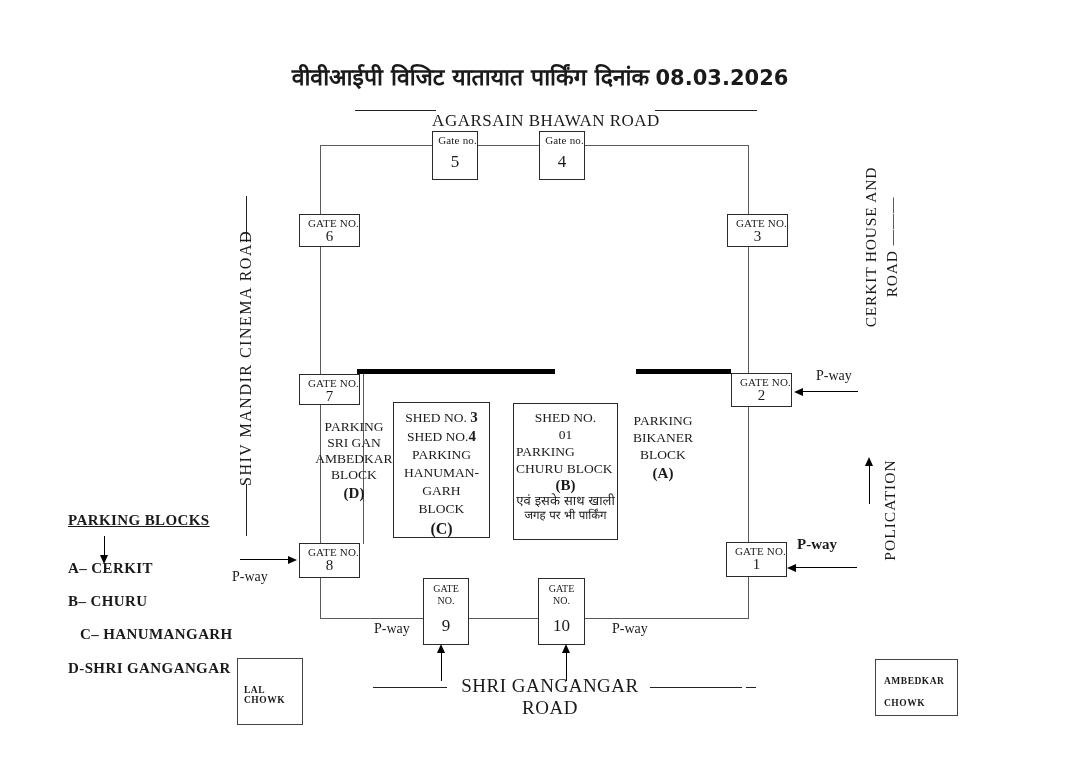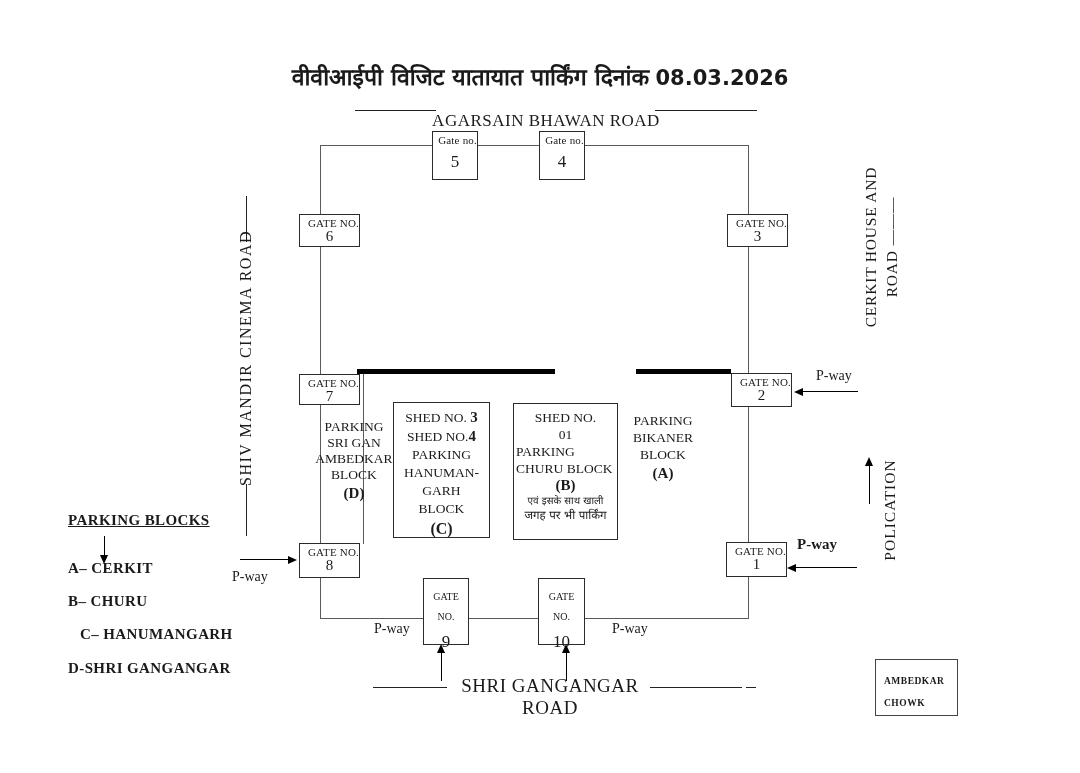--- a/index.html
+++ b/index.html
@@ -122,7 +122,7 @@
     <div style="text-align:left;padding-left:2px;">PARKING</div>
     <div style="text-align:left;padding-left:2px;">CHURU BLOCK</div>
     <div class="code" style="margin-top:0;">(B)</div>
-    <div style="font-size:10px;line-height:14px;font-family:'DejaVu Sans',sans-serif;">एवं इसके साथ खाली</div>
+    <div style="font-size:13px;line-height:14px;font-family:'DejaVu Sans',sans-serif;">एवं इसके साथ खाली</div>
     <div style="font-size:11.5px;line-height:14px;font-family:'DejaVu Sans',sans-serif;">जगह पर भी पार्किंग</div>
   </div>
 

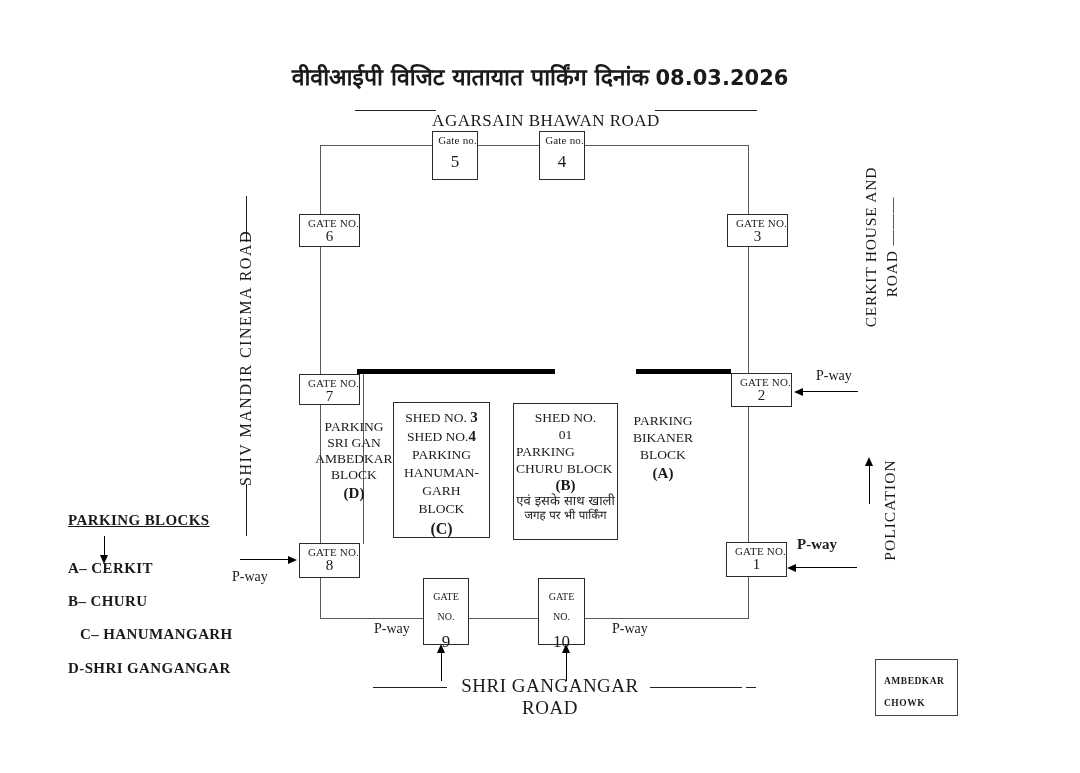--- a/index.html
+++ b/index.html
@@ -14,7 +14,7 @@
   .glabel{font-size:11px;text-align:right;padding:2px 0 0 3px;letter-spacing:.2px;white-space:nowrap;}
   .gnum{font-size:15px;text-align:center;line-height:15px;}
   .gnum-big{font-size:17px;text-align:center;margin-top:6px;}
-  .g2l{font-size:10px;text-align:center;padding-top:4px;line-height:12px;margin-top:8px;}
+  .g2l{font-size:10px;text-align:center;padding-top:4px;line-height:12px;}
   .block-text{position:absolute;text-align:center;font-size:13.5px;line-height:16px;}
   .shedbox{position:absolute;background:#fff;border:1px solid #2b2b2b;box-sizing:border-box;
            text-align:center;font-size:13.5px;line-height:18px;padding-top:5px;}

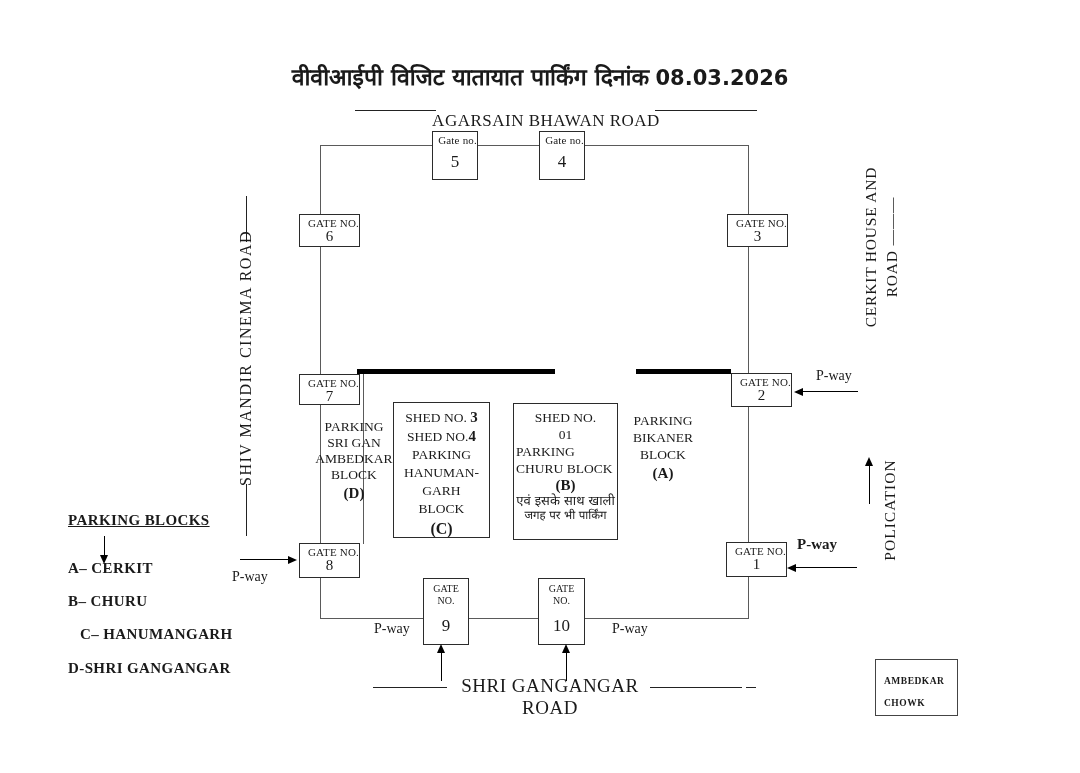--- a/index.html
+++ b/index.html
@@ -193,6 +193,9 @@
   <div class="legend-item" style="left:80px;top:626px;">C– HANUMANGARH</div>
   <div class="legend-item" style="left:68px;top:660px;">D-SHRI GANGANGAR</div>
 
+  <div class="chowk" style="left:237px;top:658px;width:66px;height:67px;padding:26px 0 0 6px;">
+    <span>LAL CHOWK</span>
+  </div>
 
   <div class="chowk" style="left:875px;top:659px;width:83px;height:57px;padding:10px 0 0 8px;line-height:22px;">
     <div>AMBEDKAR</div>

